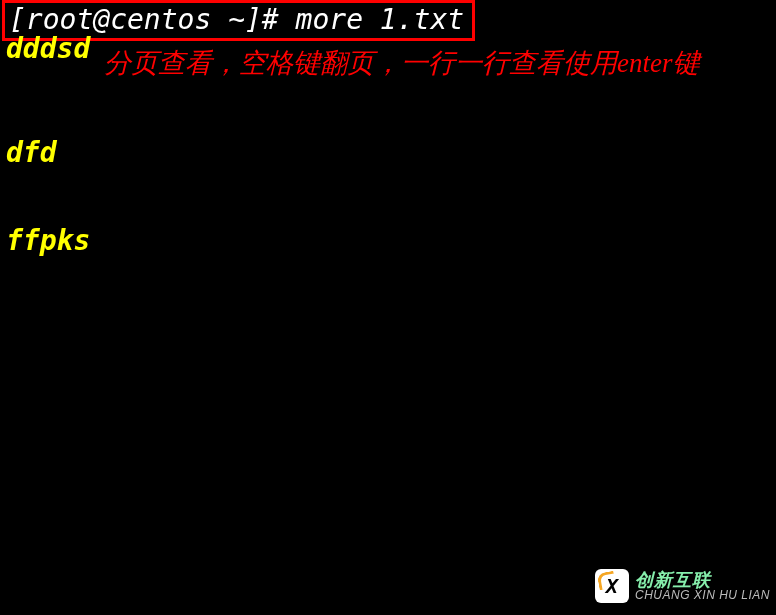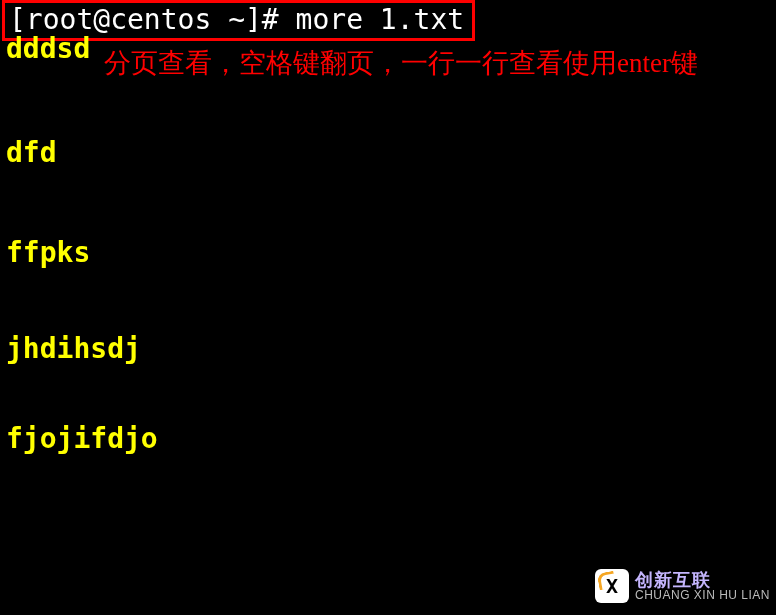--- a/index.html
+++ b/index.html
@@ -22,6 +22,7 @@
       height: 100%;
       padding: 0;
       position: relative;
+      font-style: italic;
     }
     .prompt-box {
       position: absolute;

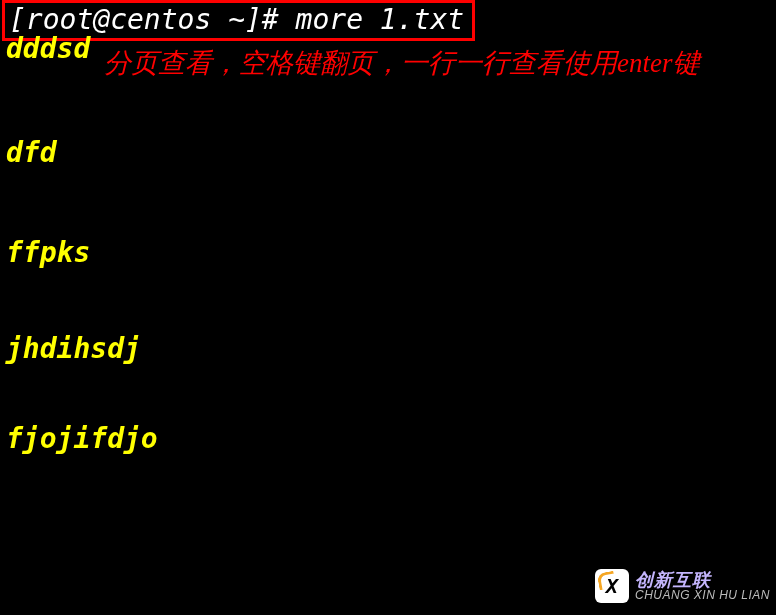--- a/index.html
+++ b/index.html
@@ -46,7 +46,7 @@
     }
     .line1 { top: 32px; }
     .line2 { top: 136px; }
-    .line3 { top: 236px; text-align: right; }
+    .line3 { top: 224px; text-align: right; }
     .line4 { top: 332px; }
     .line5 { top: 422px; }
     .line6 { top: 542px; }

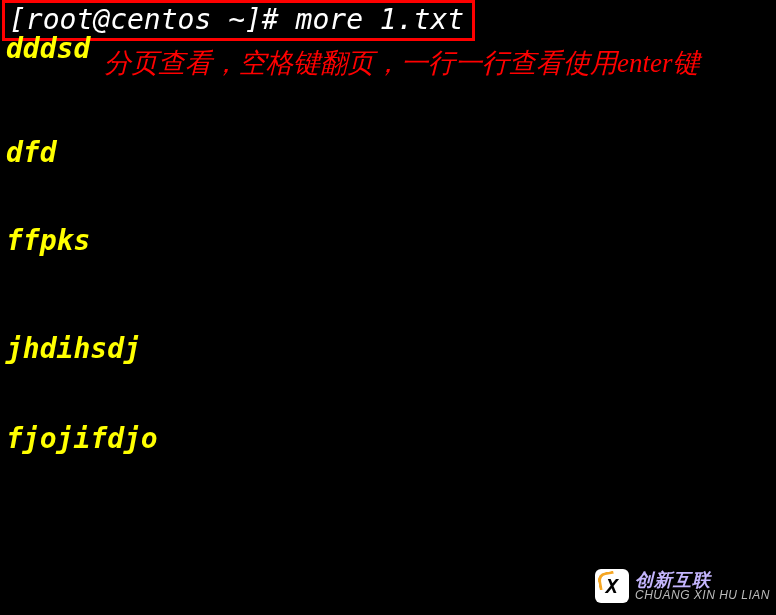--- a/index.html
+++ b/index.html
@@ -129,7 +129,6 @@
 
   <div class="line line2">dfd</div>
   <div class="line line3">ffpks</div>
-  <div class="line line4">jhdihsdj</div>
   <div class="line line5">fjojifdjo</div>
 
   <div class="watermark">

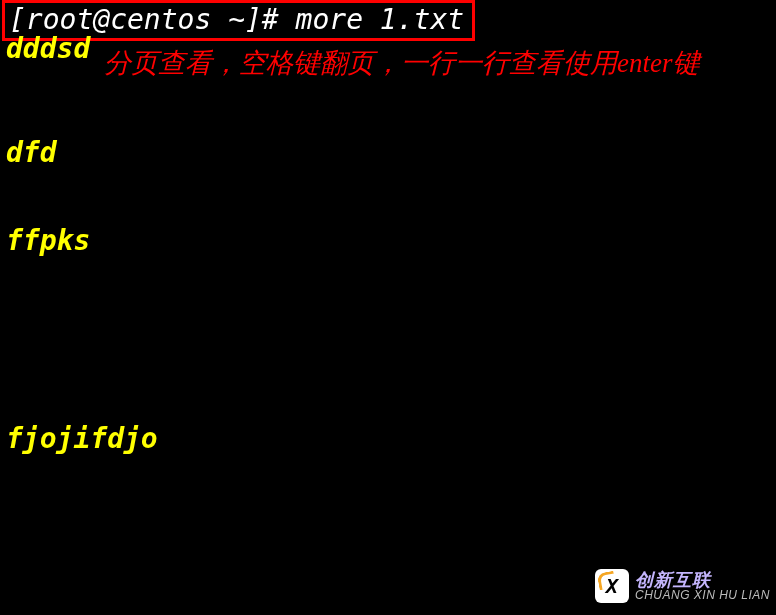--- a/index.html
+++ b/index.html
@@ -129,7 +129,6 @@
 
   <div class="line line2">dfd</div>
   <div class="line line3">ffpks</div>
-  <div class="line line5">fjojifdjo</div>
 
   <div class="watermark">
     <div class="wm-icon">

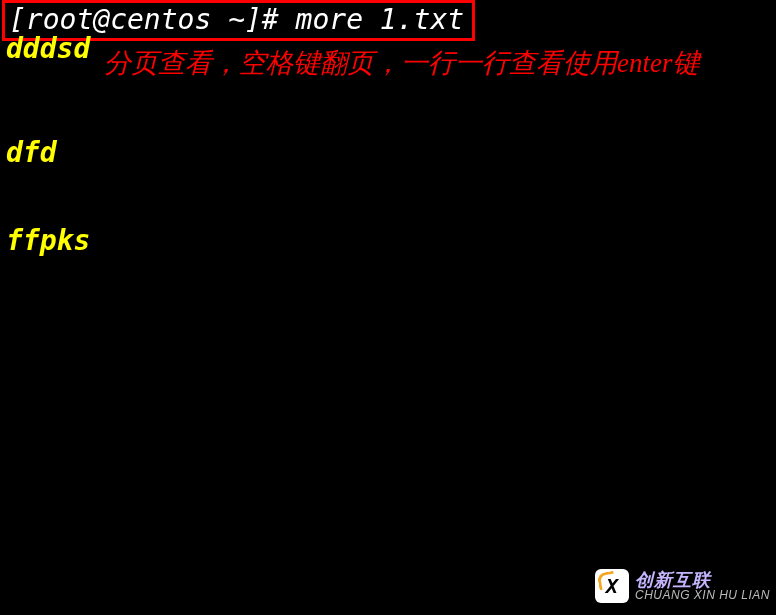--- a/index.html
+++ b/index.html
@@ -101,7 +101,7 @@
       line-height: 1;
     }
     .wm-main {
-      color: #c4b5fd;
+      color: #86efac;
       font-size: 18px;
       font-weight: bold;
       font-family: "Microsoft YaHei", sans-serif;

